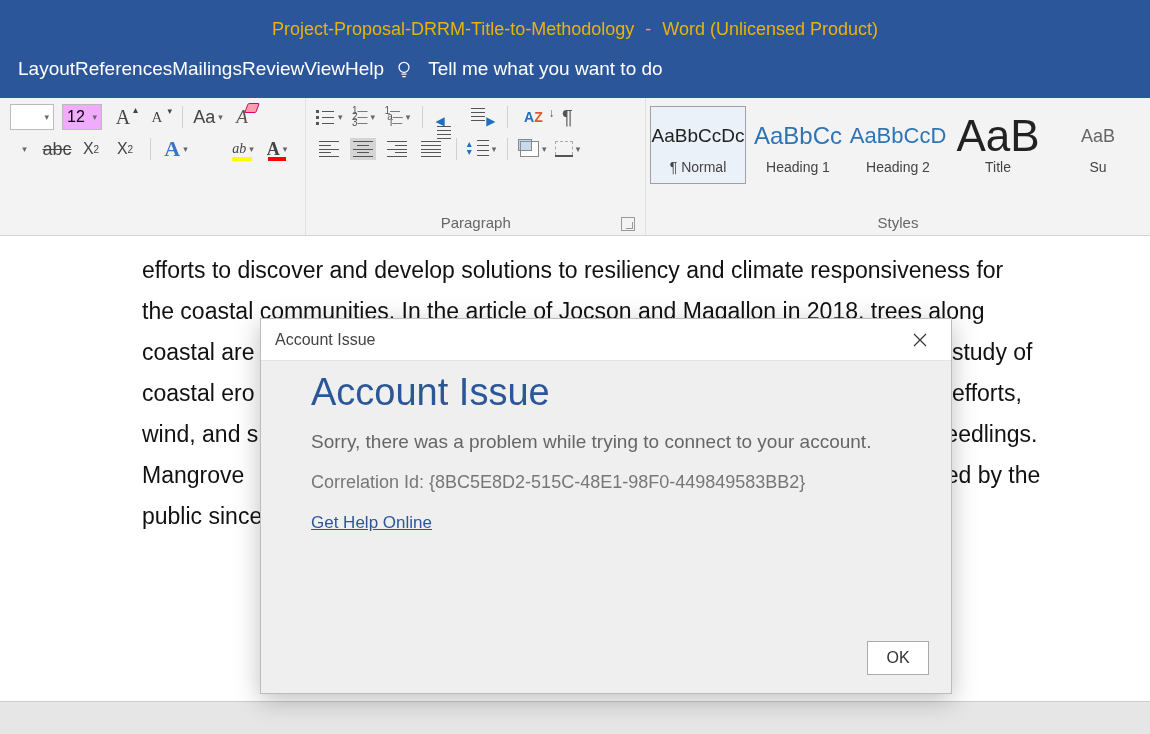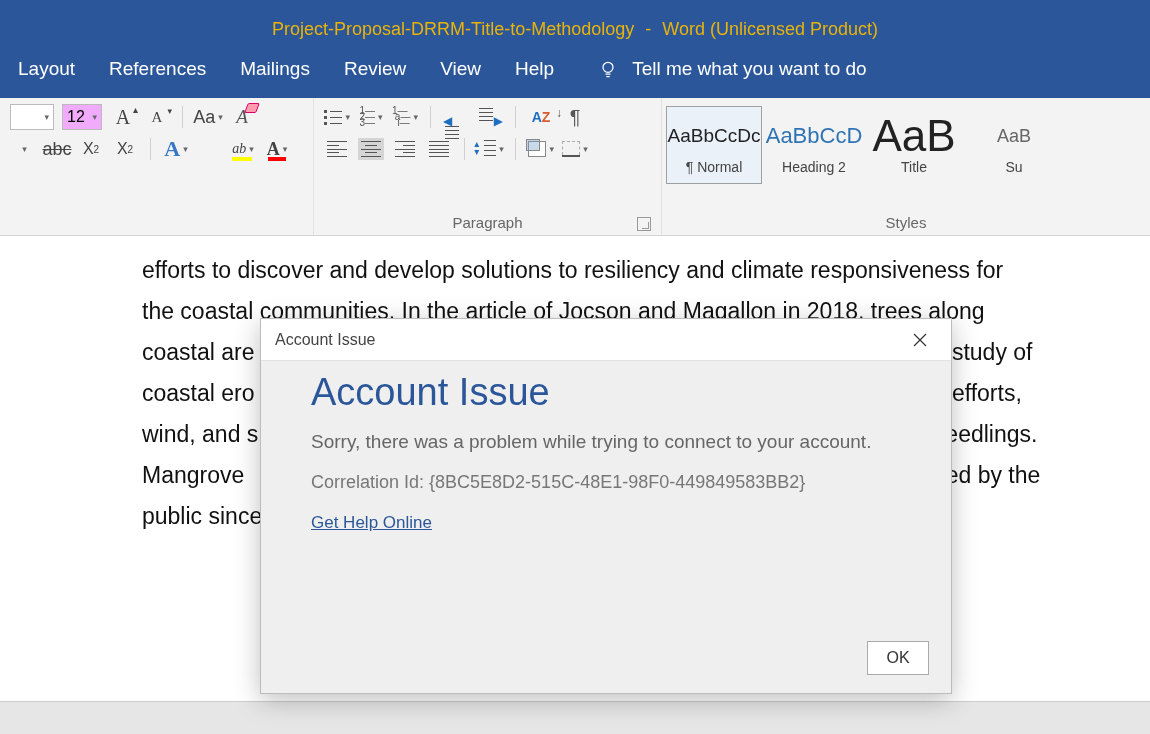--- a/index.html
+++ b/index.html
@@ -10,7 +10,7 @@
   .titlebar .dash { margin: 0 6px; }
 
   
-  .tabs { height: 58px; background: #2b579a; display: flex; align-items: center; padding-left: 18px; gap: 34px; color: #fff; font-size: 19px; }
+  .tabs { height: 58px; background: #2b579a; display: flex; align-items: center; padding-left: 18px; color: #fff; font-size: 19px; }
   .tab { cursor: pointer; }
   .tell { display: flex; align-items: center; gap: 14px; margin-left: 10px; }
   .bulb-icon { width: 20px; height: 20px; }

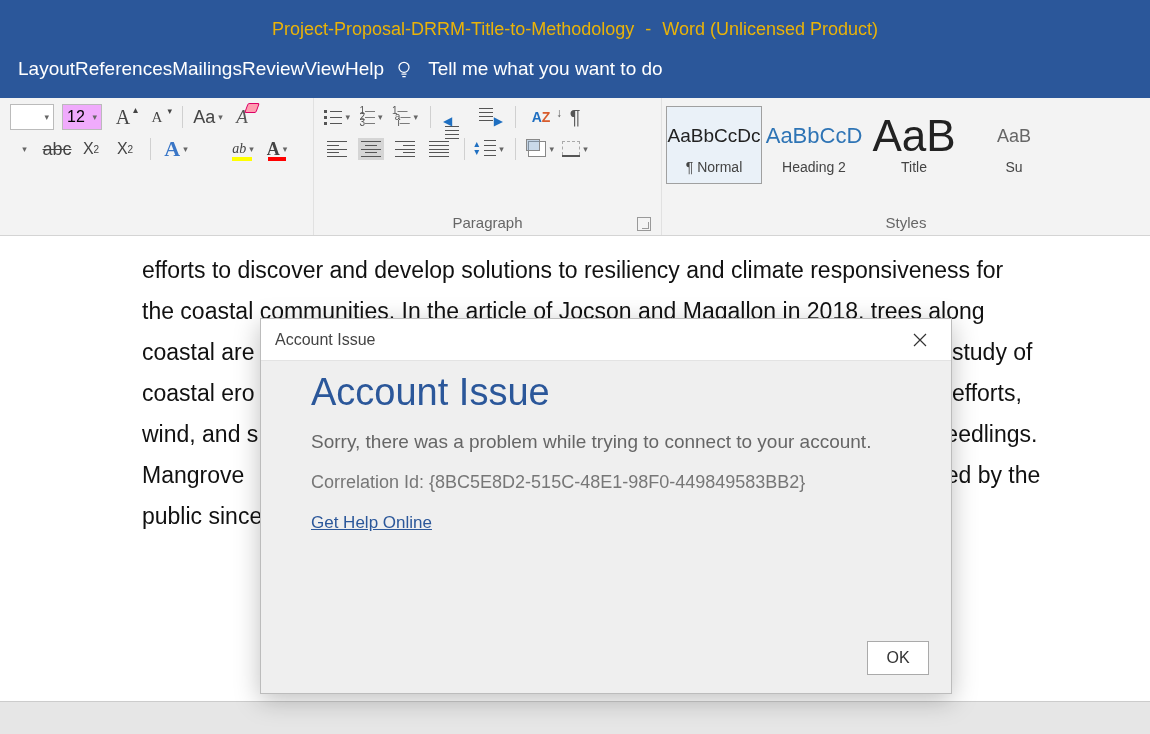--- a/index.html
+++ b/index.html
@@ -301,6 +301,10 @@
         <div class="prev">AaBbCcDc</div>
         <div class="name">¶ Normal</div>
       </div>
+      <div class="style-box s-h1">
+        <div class="prev">AaBbCc</div>
+        <div class="name">Heading 1</div>
+      </div>
       <div class="style-box s-h2">
         <div class="prev">AaBbCcD</div>
         <div class="name">Heading 2</div>

